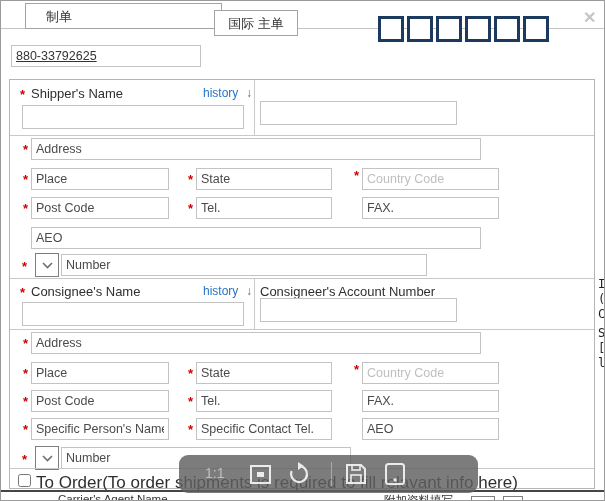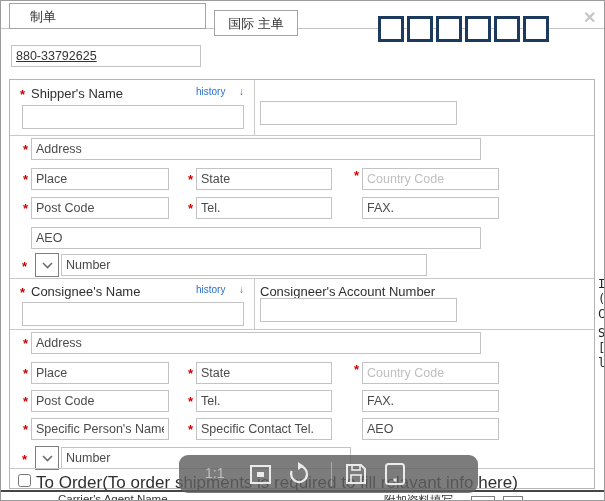--- a/index.html
+++ b/index.html
@@ -12,7 +12,7 @@
   .tabline{position:absolute;left:0;right:0;top:27px;height:1px;background:#c4c4c4;}
   .tab{position:absolute;background:#fff;border:1px solid #a3a3a3;box-sizing:border-box;
        font-size:13px;color:#333;z-index:2;}
-  .tab1{left:8px;top:2px;width:197px;height:26px;line-height:25px;padding-left:20px;}
+  .tab1{left:24px;top:2px;width:197px;height:26px;line-height:25px;padding-left:20px;}
   .tab2{left:213px;top:9px;width:84px;height:26px;line-height:25px;text-align:center;}
   .sq{position:absolute;top:15px;width:20px;height:20px;border:3px solid #1c3a5e;background:#fff;z-index:3;}
   .close{position:absolute;left:582px;top:7px;font-size:16px;font-weight:bold;color:#c6c6c6;z-index:3;cursor:default;}

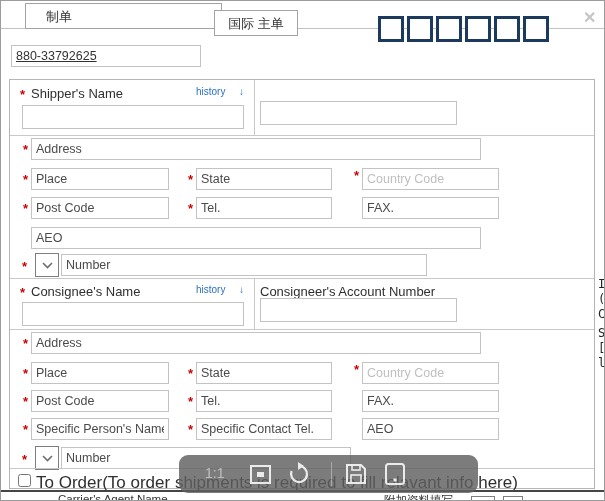--- a/index.html
+++ b/index.html
@@ -19,7 +19,7 @@
   
   .lbl{position:absolute;font-size:13px;color:#2f2f2f;white-space:nowrap;}
   .req{position:absolute;font-size:13px;font-weight:bold;color:#cc0000;white-space:nowrap;}
-  .link{position:absolute;font-size:10px;color:#2a72c5;white-space:nowrap;cursor:pointer;}
+  .link{position:absolute;font-size:12px;color:#2a72c5;white-space:nowrap;cursor:pointer;margin-left:7px;}
   .in{position:absolute;border:1px solid #c3c3c3;background:#fff;height:22px;
       font:12.5px "Liberation Sans",sans-serif;color:#333;padding:0 4px;box-sizing:border-box;outline:none;}
   .in.ph-dark::placeholder{color:#4b4b4b;opacity:1;}

